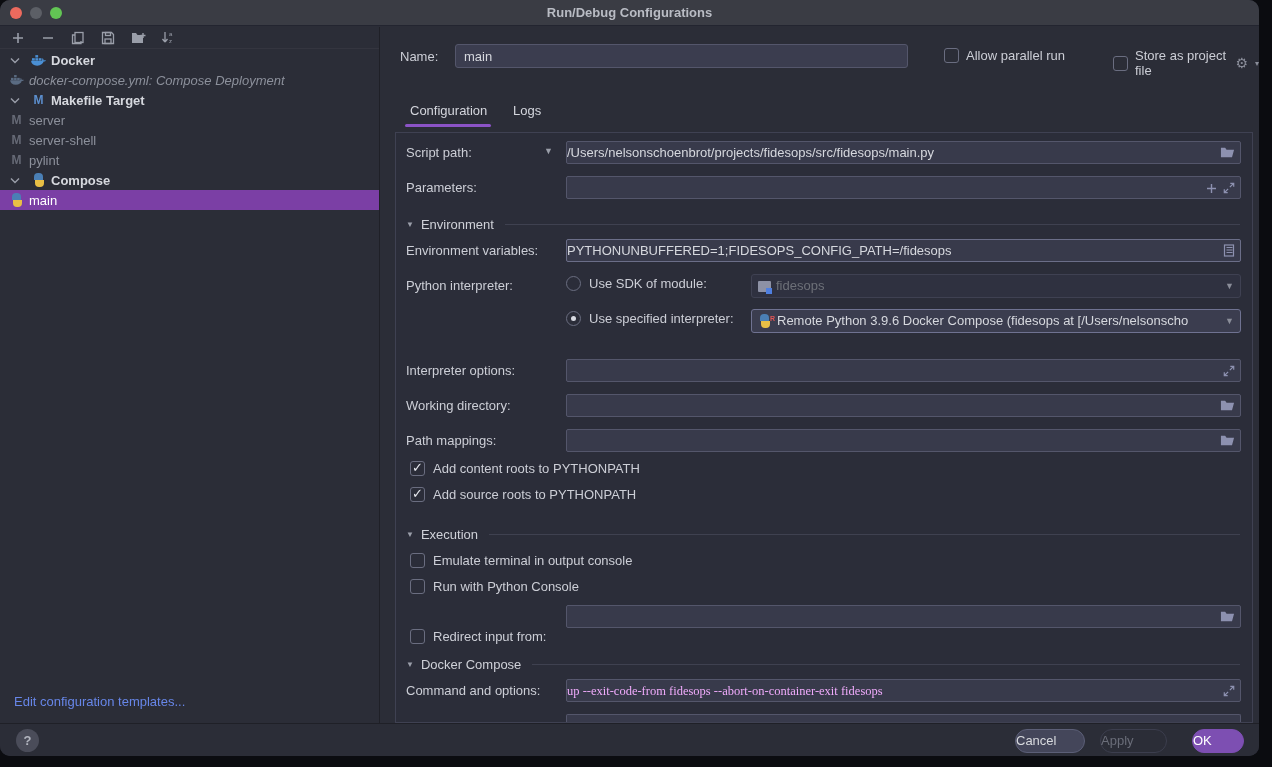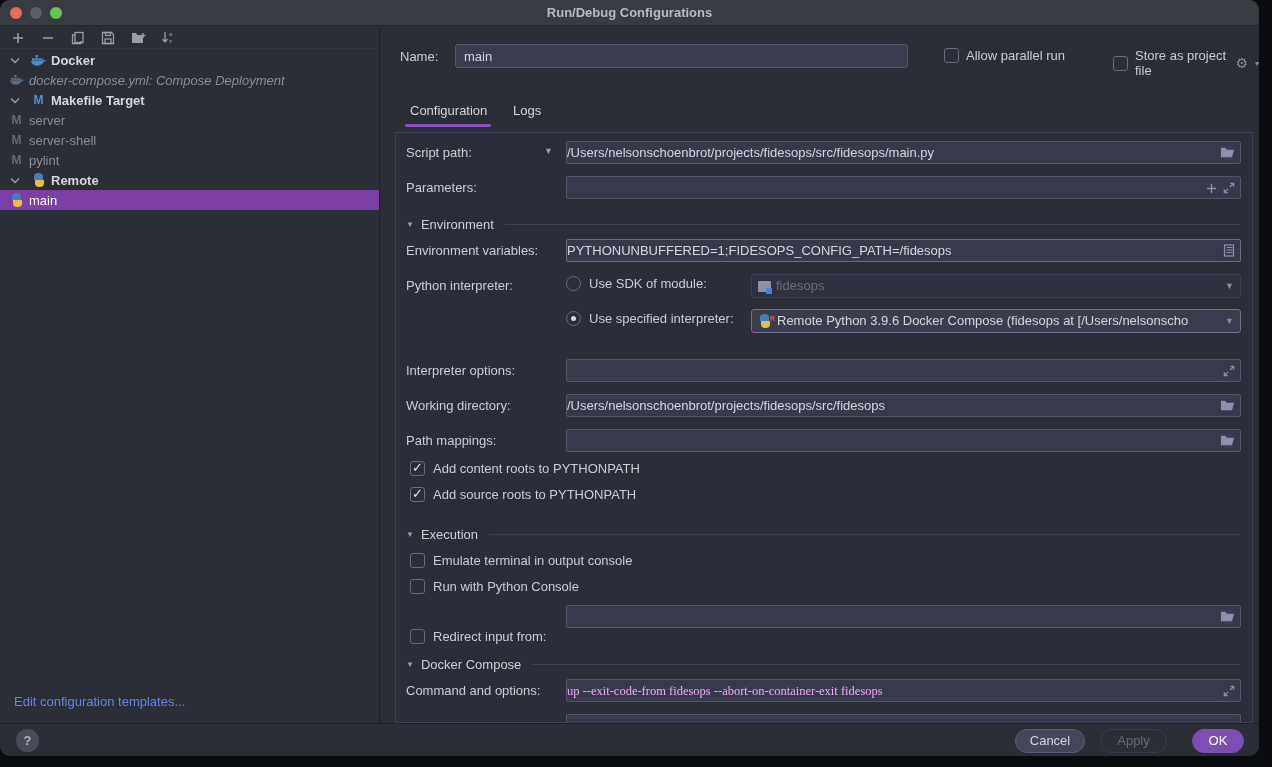--- a/index.html
+++ b/index.html
@@ -208,7 +208,7 @@
               <span class="pbot"></span>
             </span>
           </span>
-        <span>Remote</span>
+        <span>Compose</span>
       </div>
       <div class="tree-row selected">
         <span class="tree-icon indent-child">

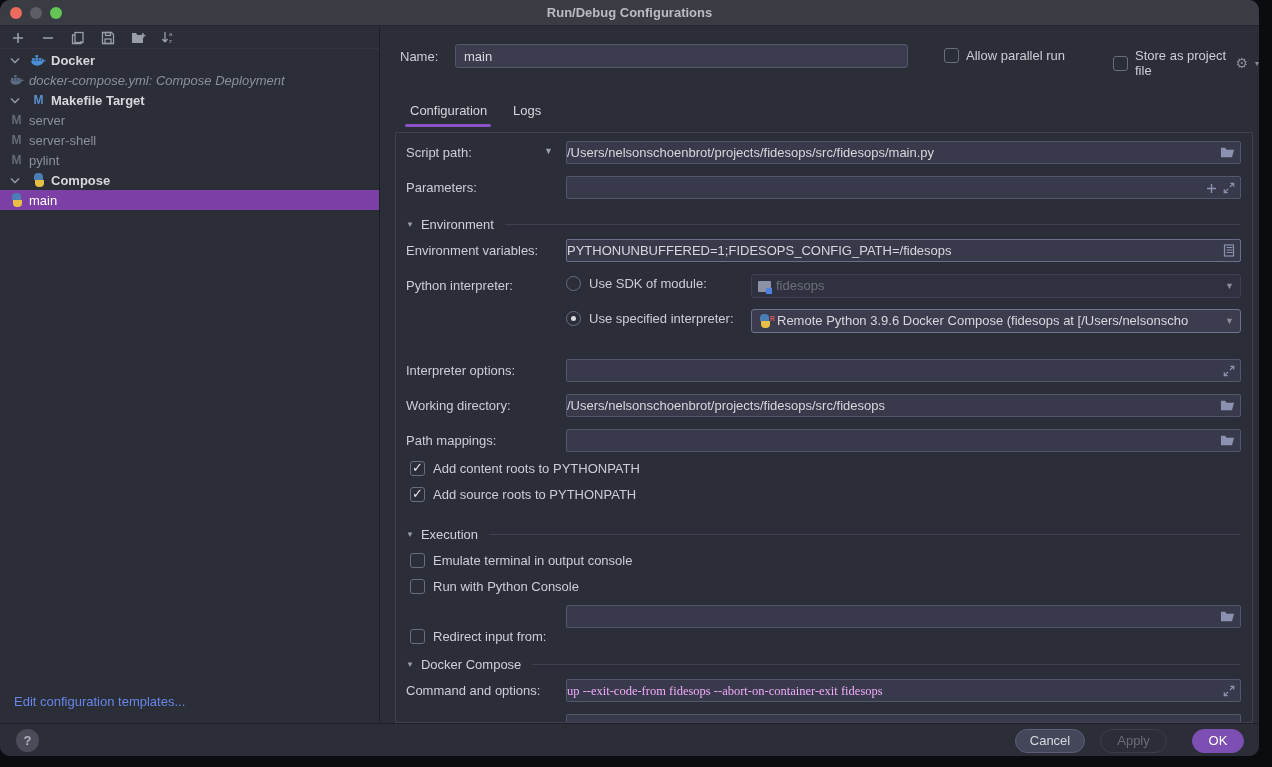--- a/index.html
+++ b/index.html
@@ -325,7 +325,6 @@
 
       <div class="frm-lbl" style="top:265px;">Working directory:</div>
       <div class="field" style="top:261px;">
-        <span>/Users/nelsonschoenbrot/projects/fidesops/src/fidesops</span>
         <span class="f-icons">
             <span><svg width="15" height="13" viewBox="0 0 16 13">
                 <path d="M1 1.5h4.5L7 3.5h8l-2.2 8H1z" fill="#8d91b0"></path>

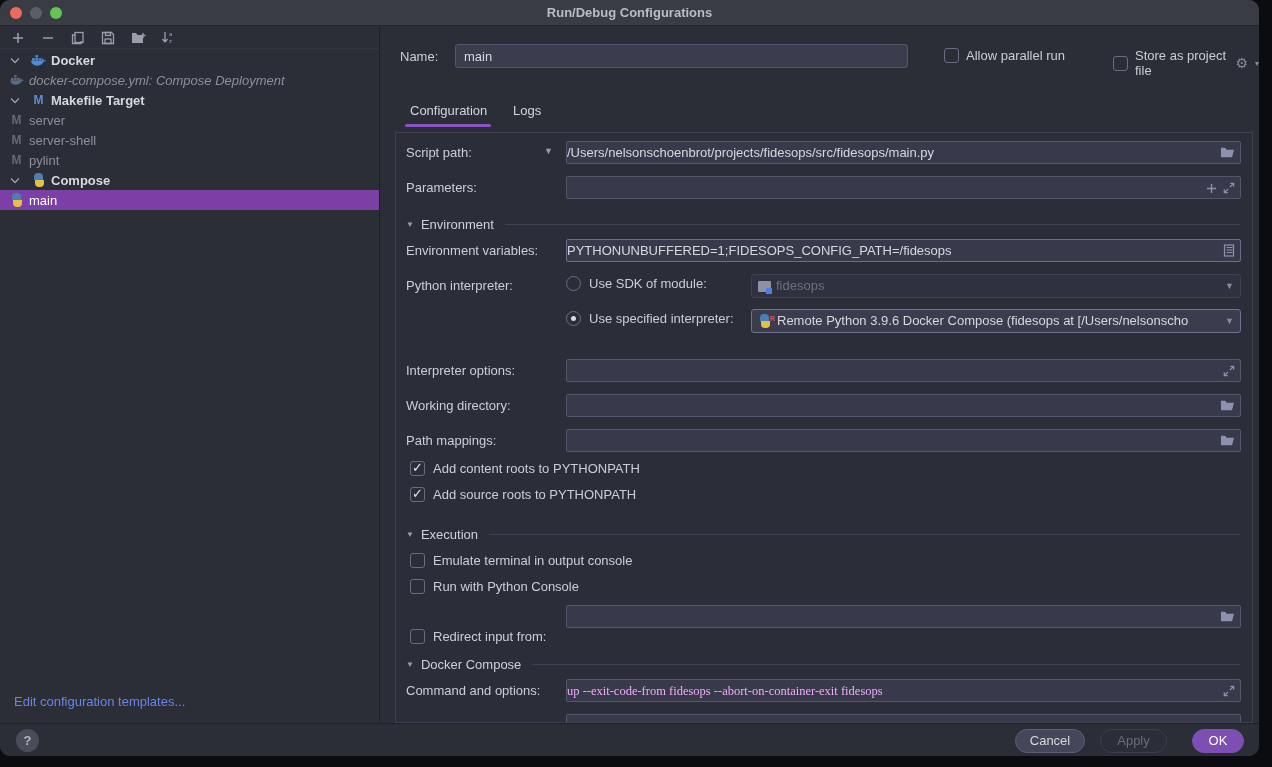--- a/index.html
+++ b/index.html
@@ -33,7 +33,7 @@
   
   .footer { position:absolute; left:0; bottom:0; width:100%; height:33px; background:#2b2d37; border-top:1px solid #1f2027; }
   .help-btn { position:absolute; left:16px; top:5px; width:23px; height:23px; border-radius:50%; background:#4a4c59; color:#b3b6c0; font-size:13px; font-weight:bold; display:flex; align-items:center; justify-content:center; }
-  .btn { position:absolute; top:5px; height:24px; border-radius:12px; font-size:13px; text-align:center; line-height:22px; }
+  .btn { position:absolute; top:5px; height:24px; border-radius:12px; font-size:13px; line-height:22px; }
   .btn-cancel { left:1015px; width:70px; background:#44465a; border:1px solid #5c5f77; color:#d8dade; }
   .btn-apply { left:1100px; width:67px; background:transparent; border:1px solid #3c3e4e; color:#6a6d79; }
   .btn-ok { left:1192px; width:52px; background:#7d4fb2; border:1px solid #7d4fb2; color:#ffffff; }

